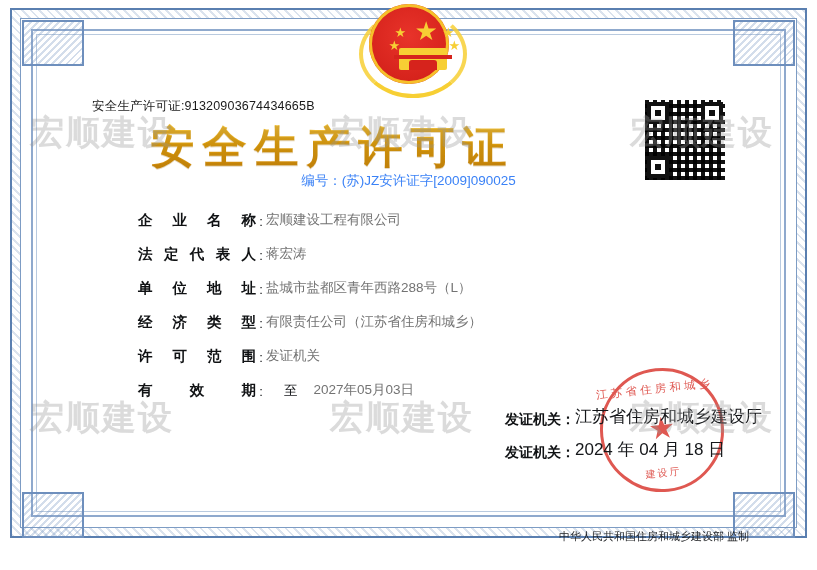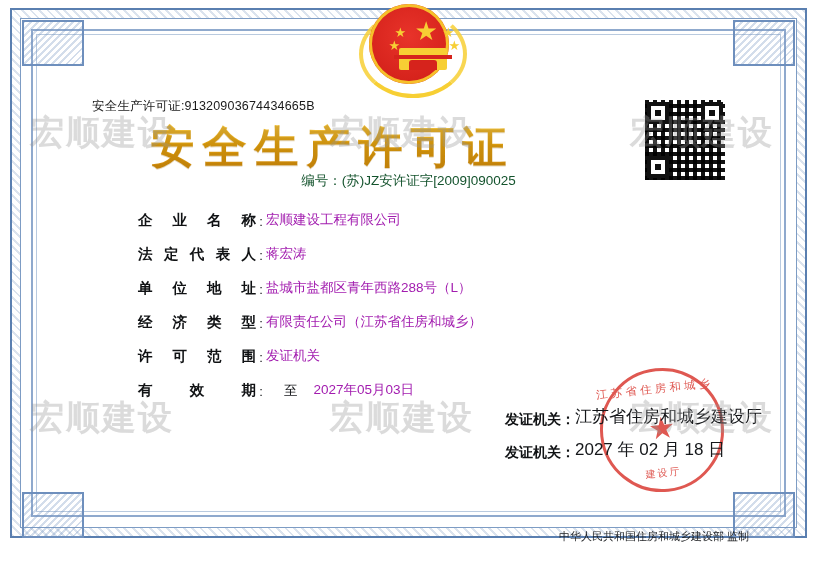--- a/index.html
+++ b/index.html
@@ -194,7 +194,7 @@
     width: 817px;
     text-align: center;
     font-size: 13.5px;
-    color: #14532d;
+    color: #3b82f6;
   }
 
   

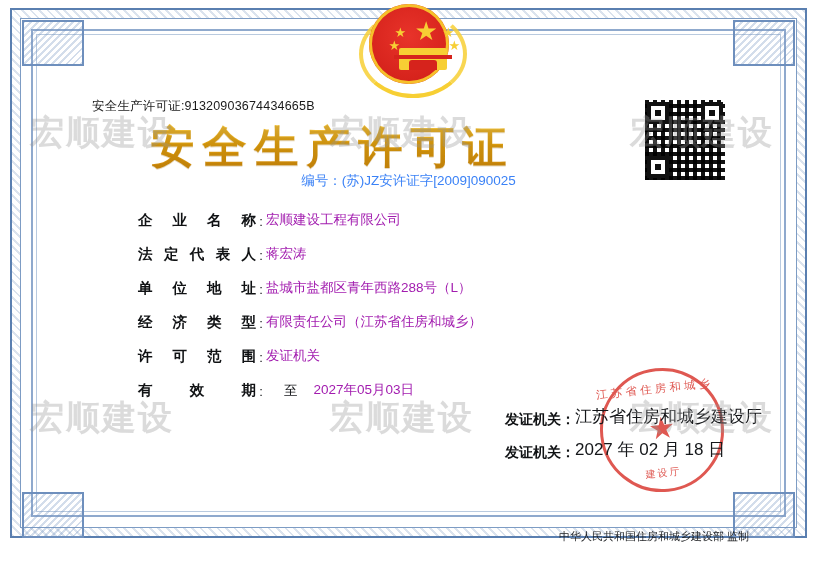--- a/index.html
+++ b/index.html
@@ -230,7 +230,7 @@
   }
   .field-value {
     font-size: 13.5px;
-    color: #a21caf;
+    color: #737373;
     padding-bottom: 1px;
     white-space: nowrap;
   }

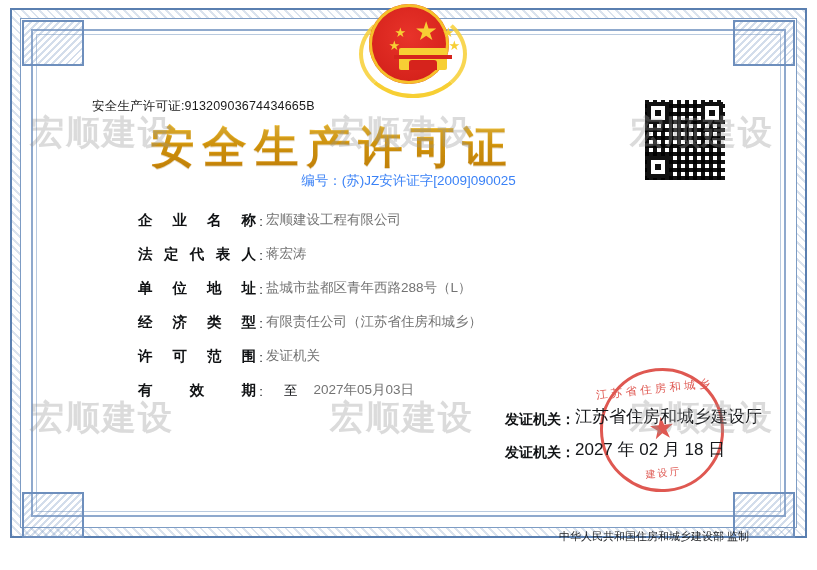--- a/index.html
+++ b/index.html
@@ -498,7 +498,7 @@
     </div>
     <div class="issue-row">
       <div class="issue-label">发证机关：</div>
-      <div class="issue-value">2027 年 02 月 18 日</div>
+      <div class="issue-value">2024 年 04 月 18 日</div>
     </div>
   </div>
 

